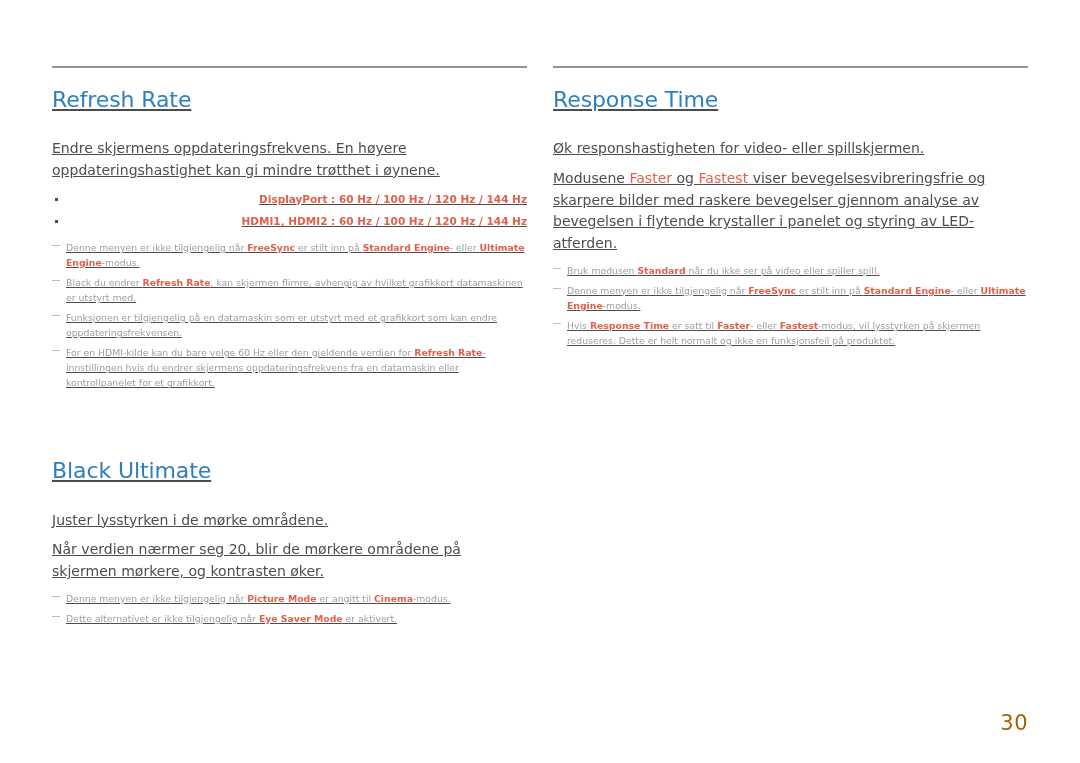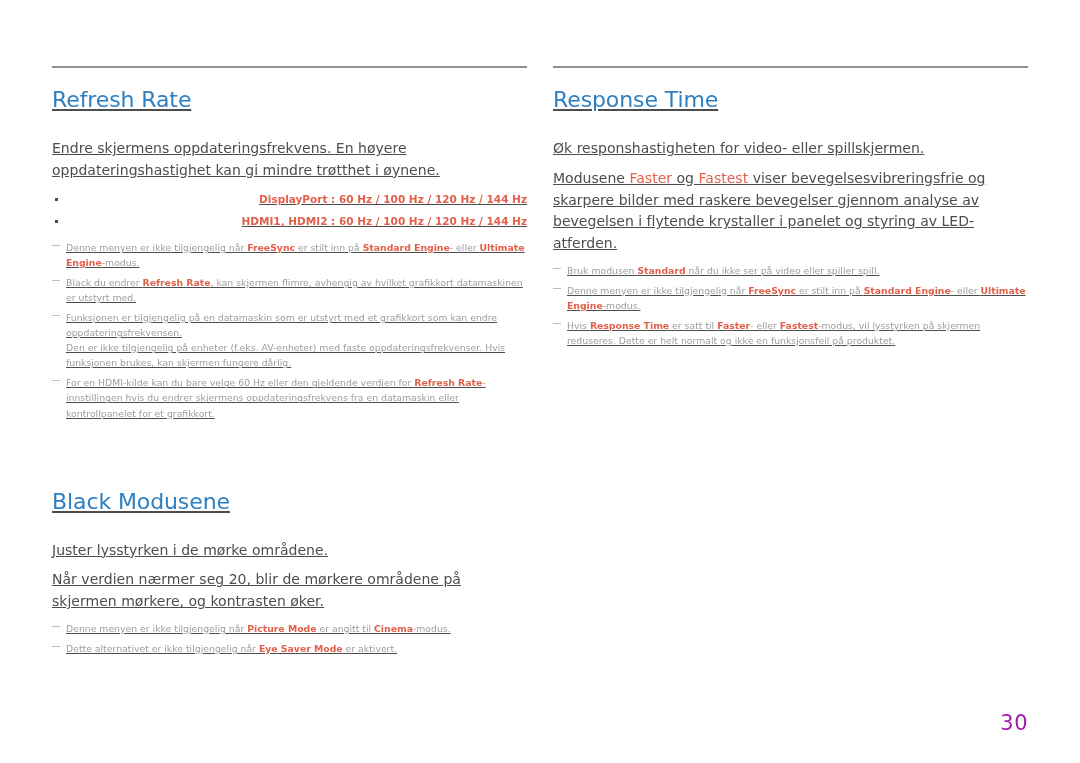--- a/index.html
+++ b/index.html
@@ -136,7 +136,7 @@
         <ul class="notes">
           <li><span>Denne menyen er ikke tilgjengelig når </span><span class="hl">FreeSync</span><span> er stilt inn på </span><span class="hl">Standard Engine</span><span>- eller </span><span class="hl">Ultimate Engine</span><span>-modus.</span></li>
           <li><span>Black du endrer </span><span class="hl">Refresh Rate</span><span>, kan skjermen flimre, avhengig av hvilket grafikkort datamaskinen er utstyrt med.</span></li>
-          <li><span>Funksjonen er tilgjengelig på en datamaskin som er utstyrt med et grafikkort som kan endre oppdateringsfrekvensen.</span><br><span>Den er ikke tilgjengelig på enheter (f.eks. AV-enheter) med faste oppdateringsfrekvenser. Hvis funksjonen brukes, kan skjermen fungere dårlig.</span></li>
+          <li><span>Funksjonen er tilgjengelig på en datamaskin som er utstyrt med et grafikkort som kan endre oppdateringsfrekvensen.</span><br></li>
           <li><span>For en HDMI-kilde kan du bare velge 60 Hz eller den gjeldende verdien for </span><span class="hl">Refresh Rate</span><span>-innstillingen hvis du endrer skjermens oppdateringsfrekvens fra en datamaskin eller kontrollpanelet for et grafikkort.</span></li>
         </ul>
         <div class="section-gap"></div>

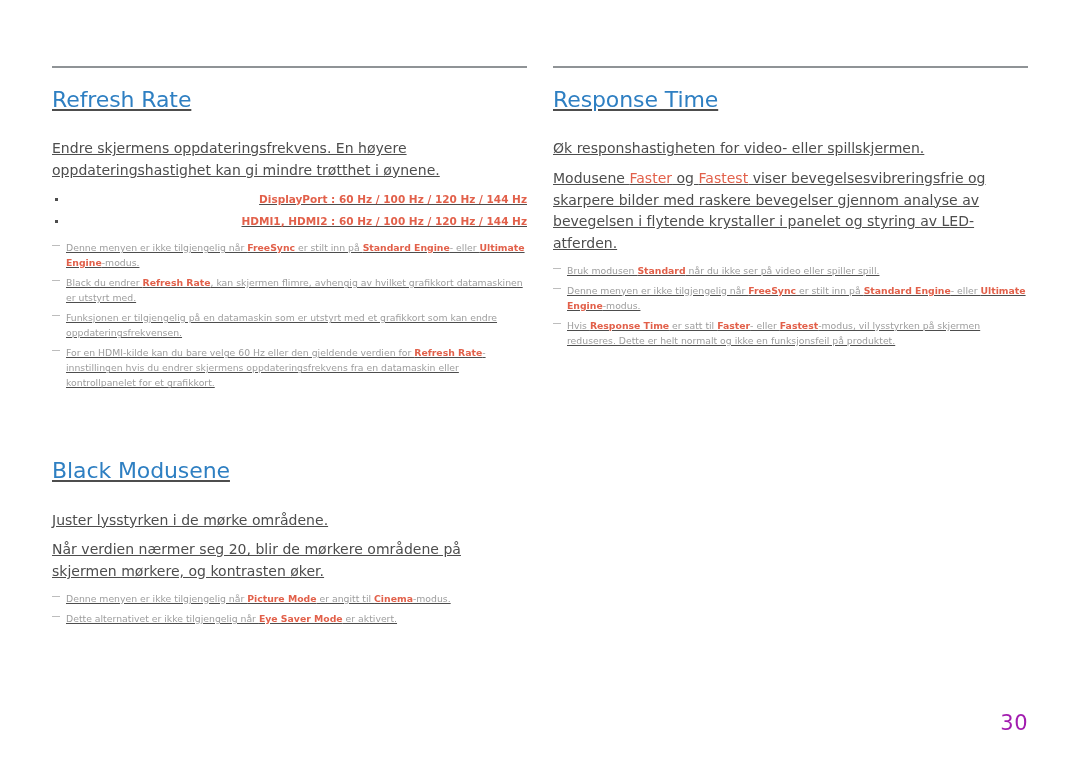--- a/index.html
+++ b/index.html
@@ -140,7 +140,7 @@
           <li><span>For en HDMI-kilde kan du bare velge 60 Hz eller den gjeldende verdien for </span><span class="hl">Refresh Rate</span><span>-innstillingen hvis du endrer skjermens oppdateringsfrekvens fra en datamaskin eller kontrollpanelet for et grafikkort.</span></li>
         </ul>
         <div class="section-gap"></div>
-        <h1 class="section-title">Black Modusene</h1>
+        <h1 class="section-title">Black Ultimate</h1>
         <p class="body">Juster lysstyrken i de mørke områdene.</p>
         <p class="body">Når verdien nærmer seg 20, blir de mørkere områdene på skjermen mørkere, og kontrasten øker.</p>
         <ul class="notes">

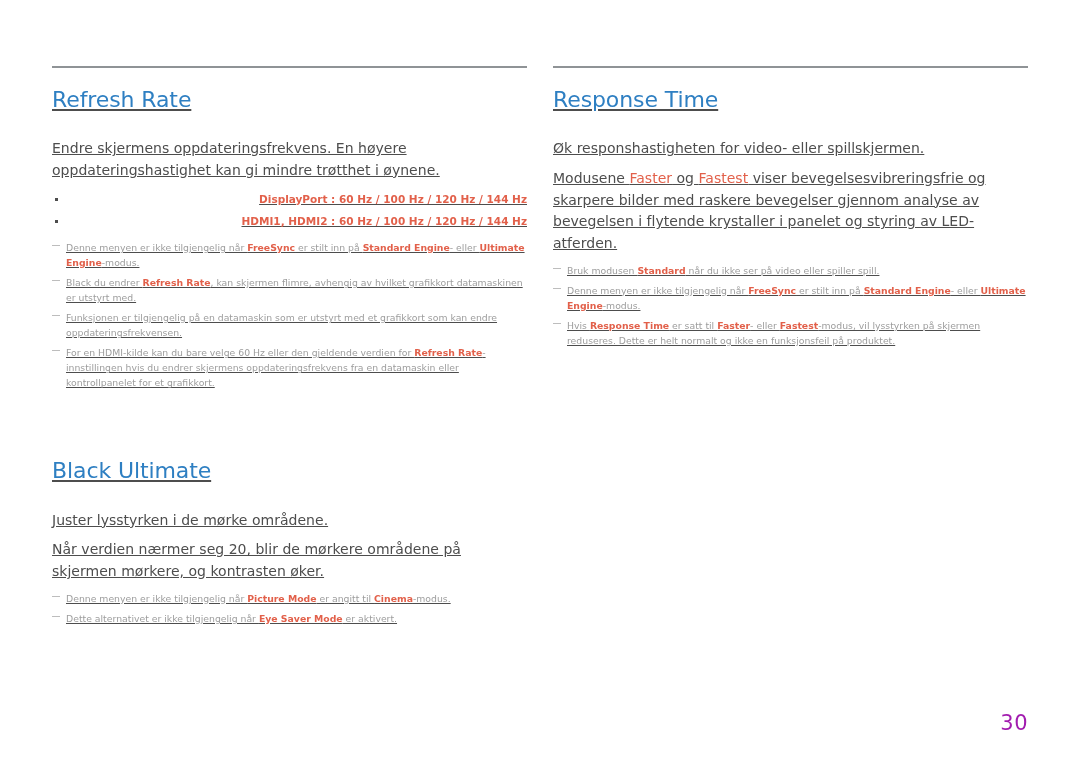--- a/index.html
+++ b/index.html
@@ -115,7 +115,7 @@
     right: 52px;
     bottom: 28px;
     font-size: 21px;
-    color: #a21caf;
+    color: #a16207;
     letter-spacing: 0.5px;
   }
 </style>

